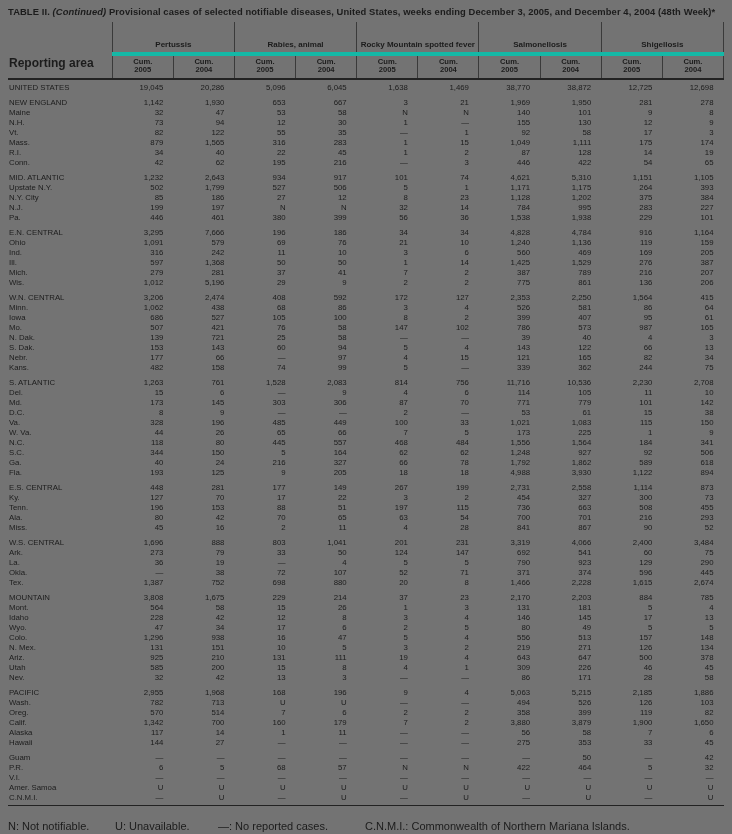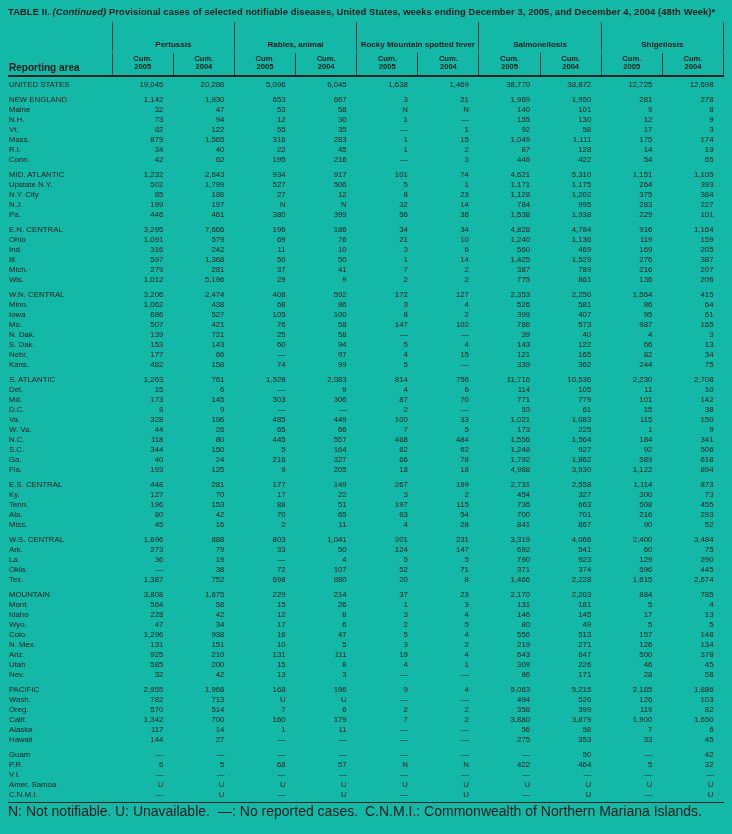--- a/index.html
+++ b/index.html
@@ -5,7 +5,7 @@
   html,body{margin:0;padding:0;background:#e8e8e8;}
   .page{
     width:732px;height:834px;box-sizing:border-box;
-    background:#14b8a6;color:#1c1c1c;
+    background:#737373;color:#1c1c1c;
     font-family:"Liberation Sans","DejaVu Sans",sans-serif;
     padding:6px 8px 0 8px;overflow:hidden;
   }

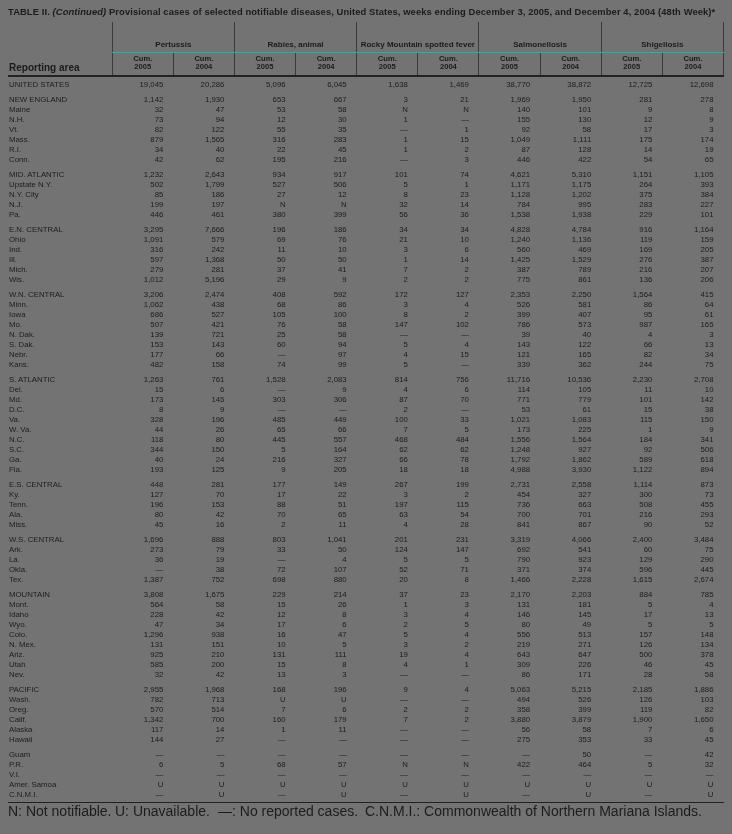--- a/index.html
+++ b/index.html
@@ -19,7 +19,7 @@
   }
   th.grp{
     font-size:8px;line-height:9.5px;text-align:center;vertical-align:bottom;
-    border-left:1px solid #3a3a3a;border-bottom:1px solid #14b8a6;
+    border-left:1px solid #3a3a3a;border-bottom:4px solid #14b8a6;
     padding:2px 3px 2px 3px;height:26px;
   }
   th.grp.last{border-right:1px solid #3a3a3a;}

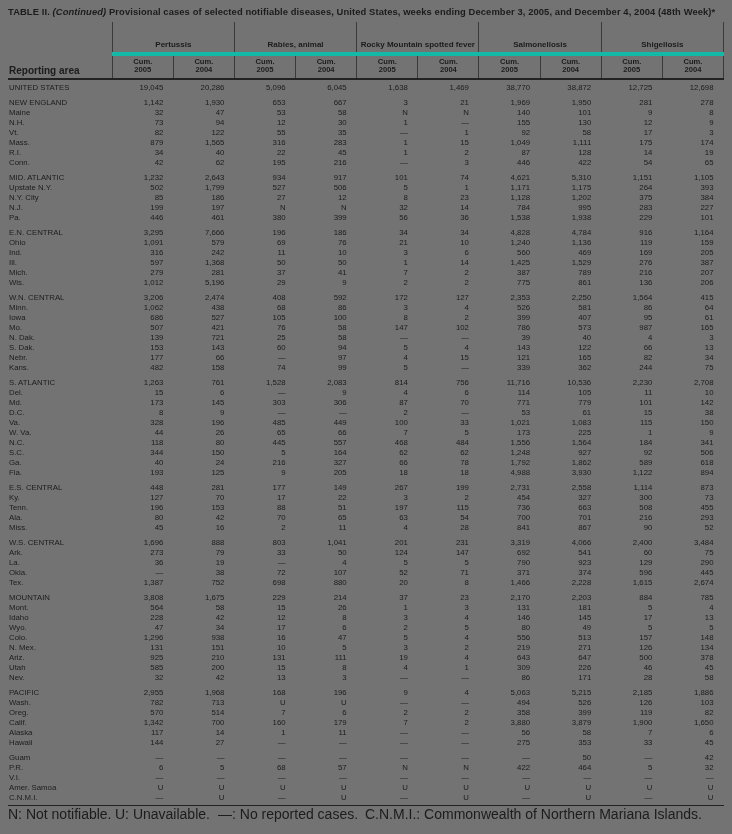--- a/index.html
+++ b/index.html
@@ -14,8 +14,8 @@
   table.main{border-collapse:collapse;table-layout:fixed;width:716px;}
   thead th{font-weight:bold;padding:0;}
   th.area-h{
-    text-align:left;vertical-align:bottom;font-size:10px;
-    border-bottom:2.5px solid #222;padding:0 0 2px 1px;
+    text-align:left;vertical-align:bottom;font-size:12px;
+    border-bottom:2.5px solid #222;padding:0 0 8px 1px;
   }
   th.grp{
     font-size:8px;line-height:9.5px;text-align:center;vertical-align:bottom;

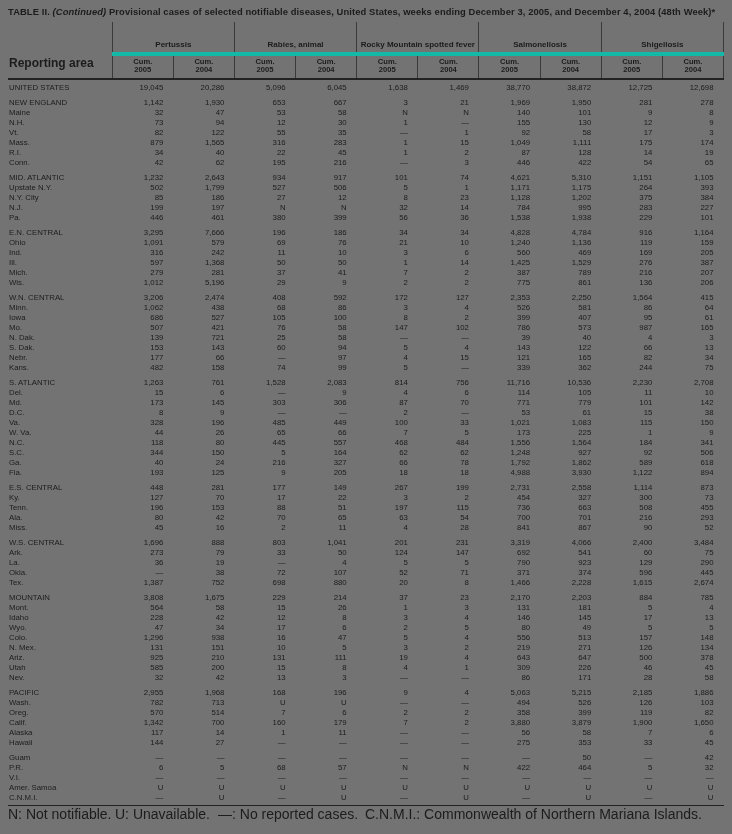--- a/index.html
+++ b/index.html
@@ -39,7 +39,7 @@
   tbody tr.gap td{height:5px;line-height:5px;font-size:1px;}
   .footnotes{
     width:716px;border-top:1.5px solid #222;margin-top:2px;
-    padding-top:4px;font-size:14px;line-height:9.6px;
+    padding-top:16px;font-size:11px;line-height:9.6px;
   }
   .fn1 span{display:inline-block;}
   .fn-n{width:107px;}

